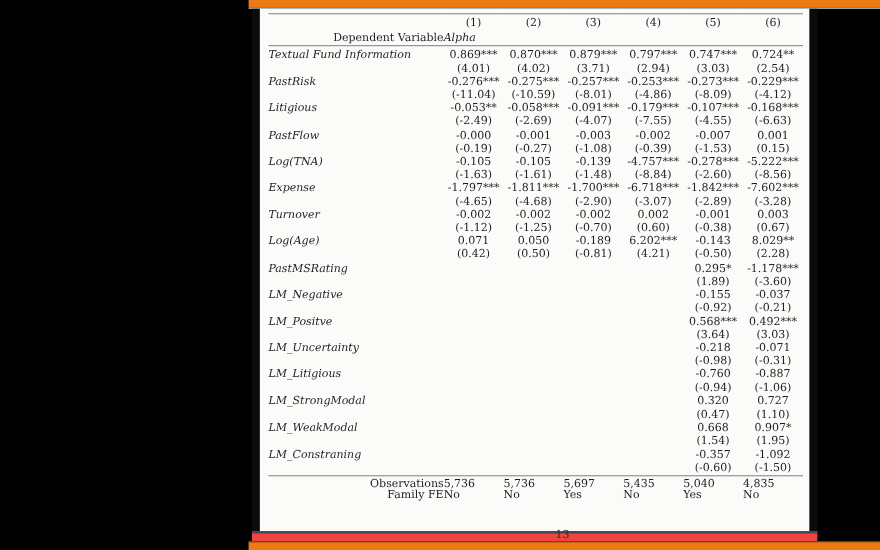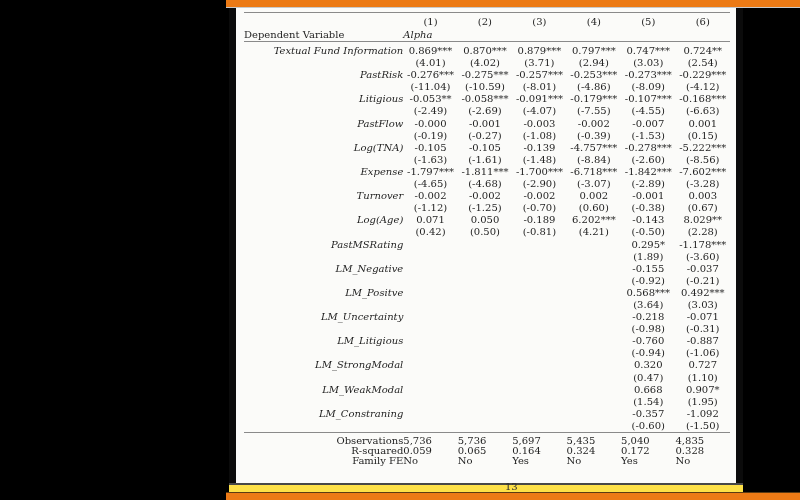--- a/index.html
+++ b/index.html
@@ -24,7 +24,7 @@
   thead{border-top:1.4px solid #8a8a8a;border-bottom:1.4px solid #8a8a8a;}
   thead th{font-weight:normal;font-size:10px;padding:0;}
   .hnum{text-align:center;line-height:13px;padding-top:2px;}
-  .hlbl{text-align:left;line-height:13px;}
+  .hlbl{text-align:right;line-height:13px;}
   .alpha{text-align:left;font-style:italic;line-height:13px;}
   tr.coef td{font-size:10px;padding:0;vertical-align:top;}
   tr.coef:first-child td{padding-top:3px;}

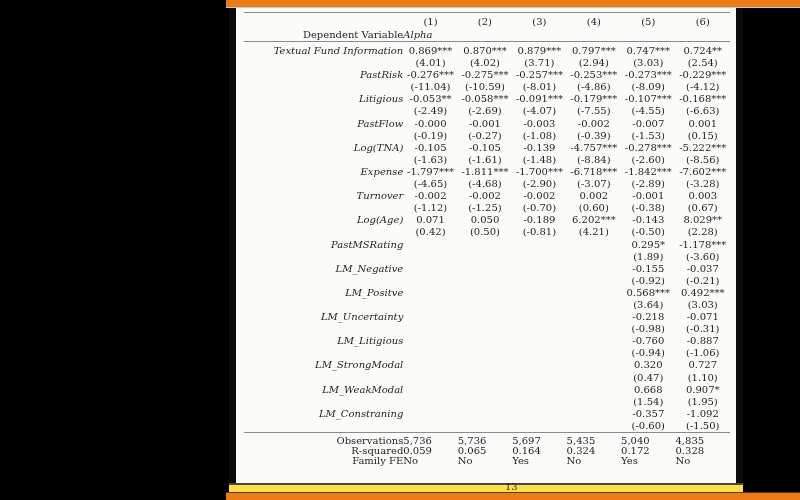--- a/index.html
+++ b/index.html
@@ -29,7 +29,7 @@
   tr.coef td{font-size:10px;padding:0;vertical-align:top;}
   tr.coef:first-child td{padding-top:3px;}
   .est,.tst{line-height:12.1px;height:12.1px;text-align:center;white-space:nowrap;overflow:visible;}
-  td.lbl{font-style:italic;text-align:right;line-height:12.1px;white-space:nowrap;}
+  td.lbl{font-style:italic;text-align:left;line-height:12.1px;white-space:nowrap;}
   tbody.stats{border-top:1.4px solid #8a8a8a;}
   tbody.stats td{font-size:10px;line-height:9.8px;padding:0;white-space:nowrap;}
   tbody.stats tr:first-child td{padding-top:3px;}

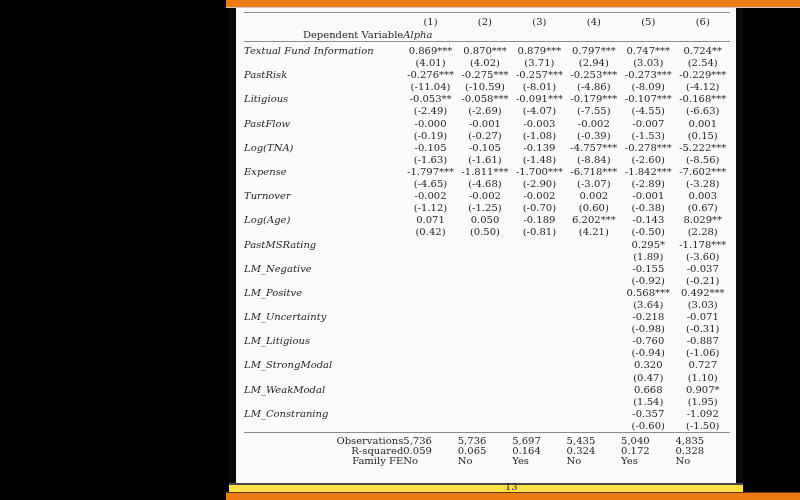--- a/index.html
+++ b/index.html
@@ -514,15 +514,6 @@
             <td class="sval">4,835</td>
           </tr>
           <tr>
-            <td class="slbl">R-squared</td>
-            <td class="sval">0.059</td>
-            <td class="sval">0.065</td>
-            <td class="sval">0.164</td>
-            <td class="sval">0.324</td>
-            <td class="sval">0.172</td>
-            <td class="sval">0.328</td>
-          </tr>
-          <tr>
             <td class="slbl">Family FE</td>
             <td class="sval">No</td>
             <td class="sval">No</td>

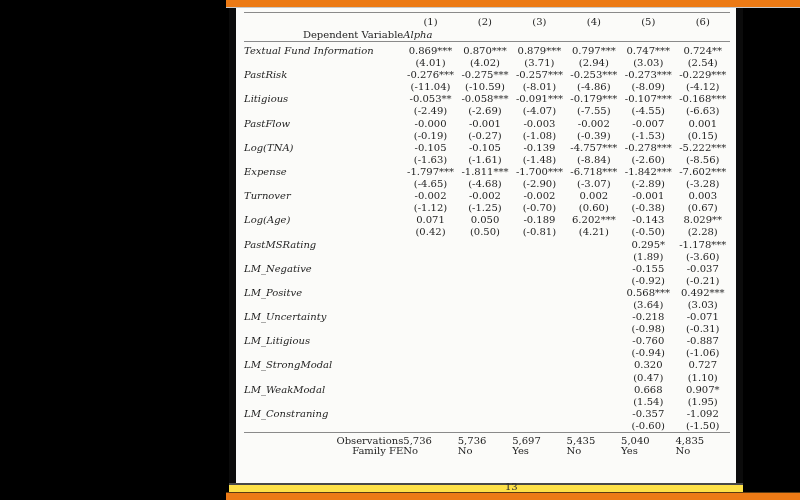--- a/index.html
+++ b/index.html
@@ -10,7 +10,7 @@
   .page{position:absolute;left:236px;top:8px;width:500px;height:475px;background:#fbfbf9;}
   .border-left{position:absolute;left:229px;top:8px;width:7px;height:483px;background:#0b0b0b;}
   .border-right{position:absolute;left:736px;top:8px;width:7px;height:483px;background:#0b0b0b;}
-  .graybar{position:absolute;left:229px;top:483px;width:514px;height:16px;background:#fde047;
+  .graybar{position:absolute;left:229px;top:483px;width:514px;height:16px;background:#ef4444;
            border-top:2px solid #474747;box-sizing:border-box;}
   .pageno{position:absolute;left:276px;top:-4px;font-size:10px;color:#2c2c2c;
           font-family:"DejaVu Serif",serif;}

